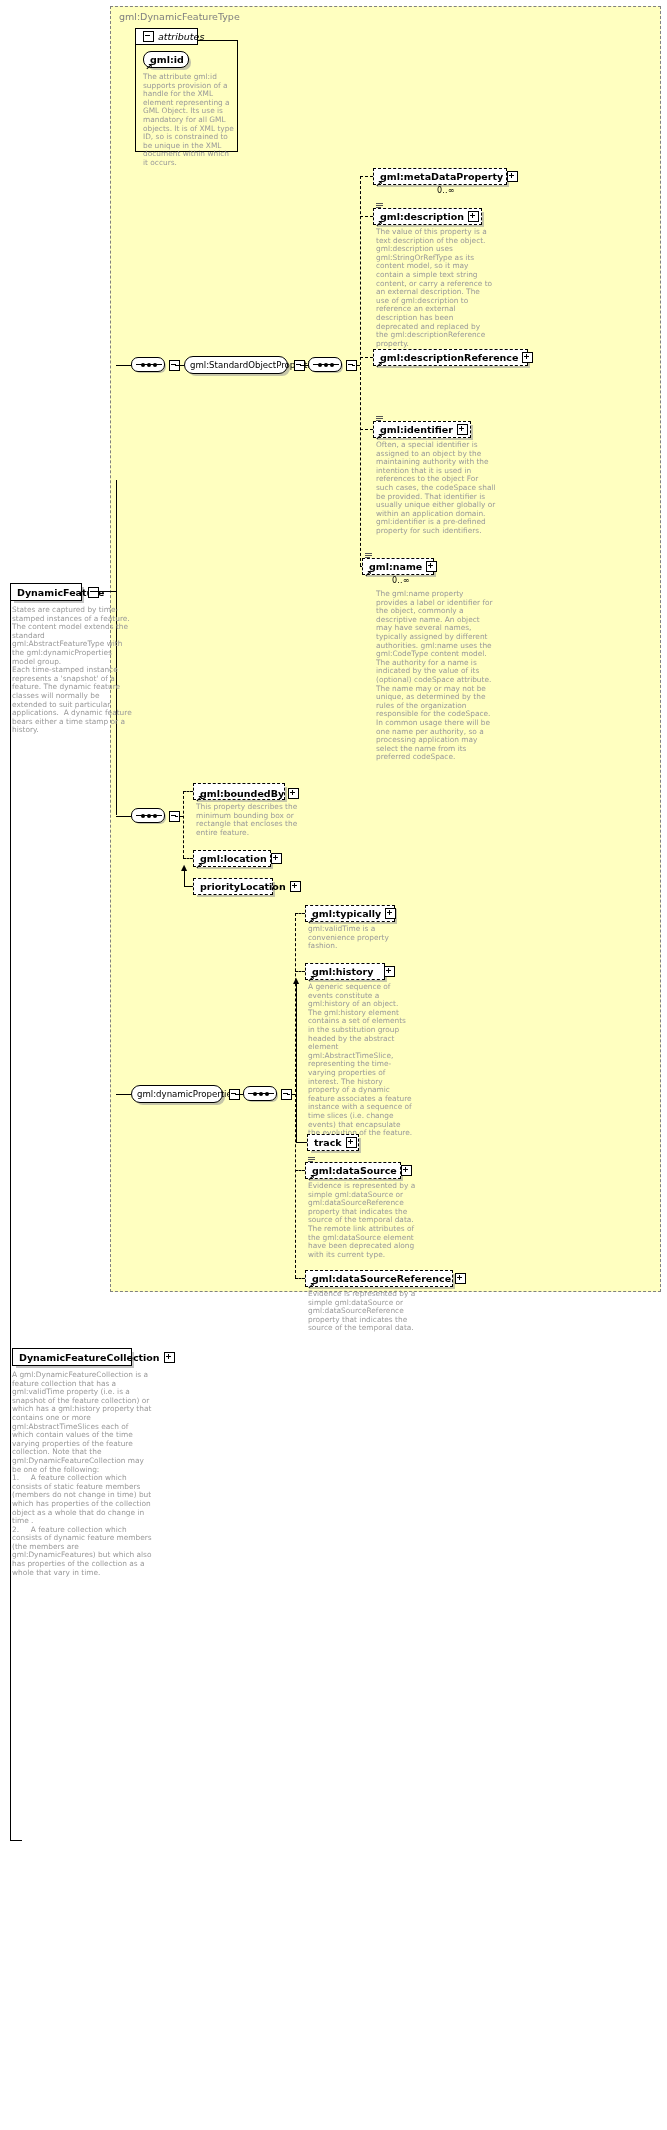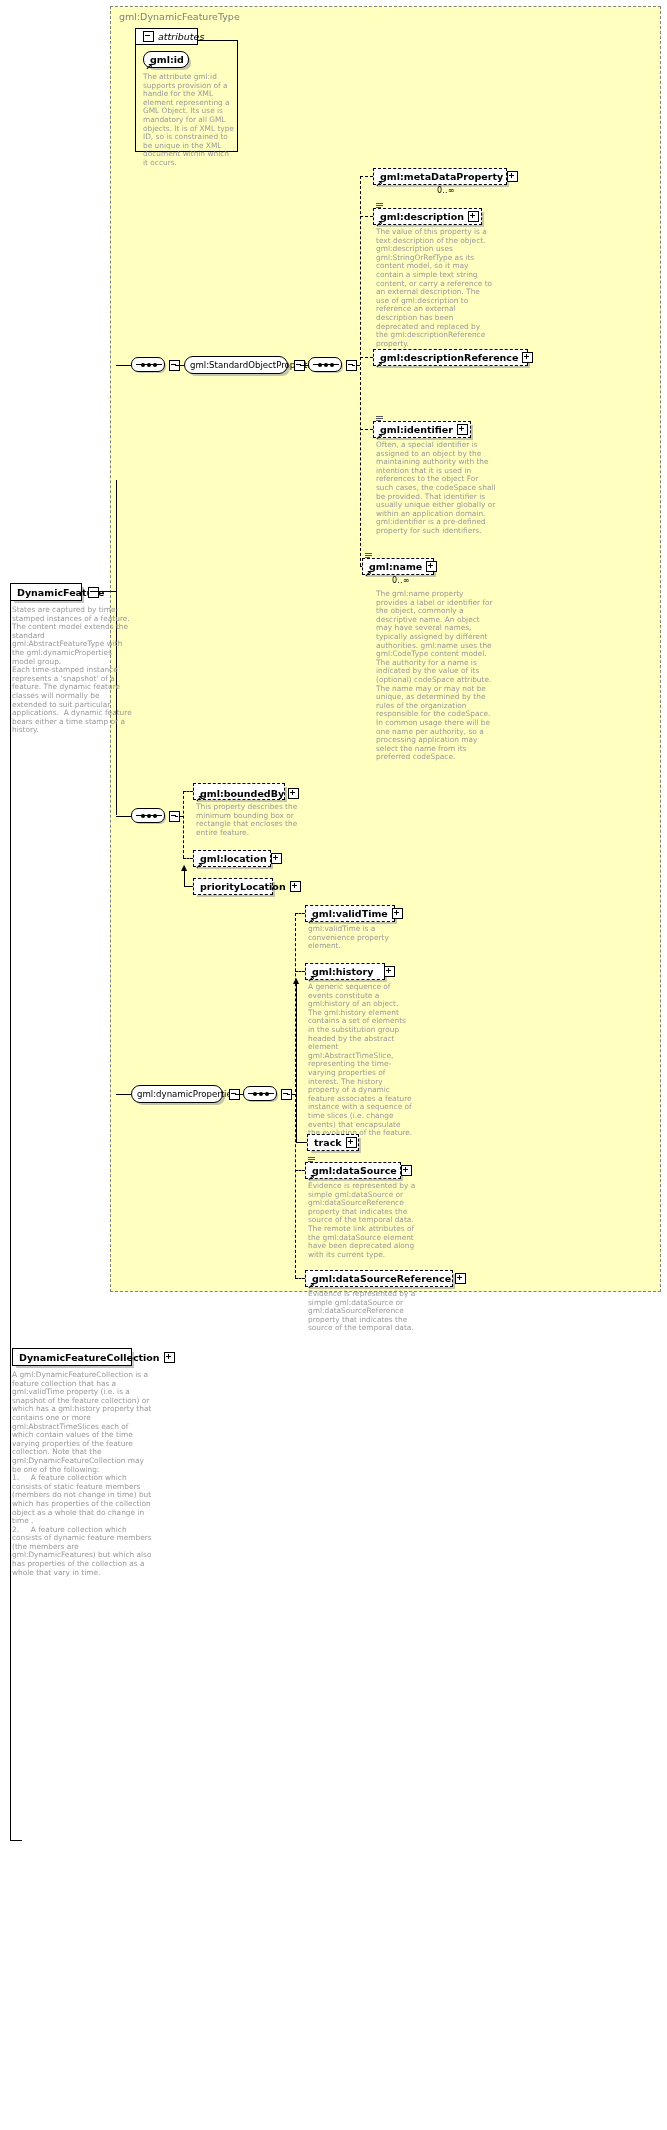--- a/index.html
+++ b/index.html
@@ -318,7 +318,7 @@
 
   <div class="hd" style="left:295px; top:913px; width:10px;"></div>
   <div class="node dashed" style="left:305px; top:905px; width:90px;">
-    <span class="lbl">gml:validTime</span>
+    <span class="lbl">gml:typically</span>
     <span class="pm plus"></span>
     <span class="refarrow">↗</span>
   </div>

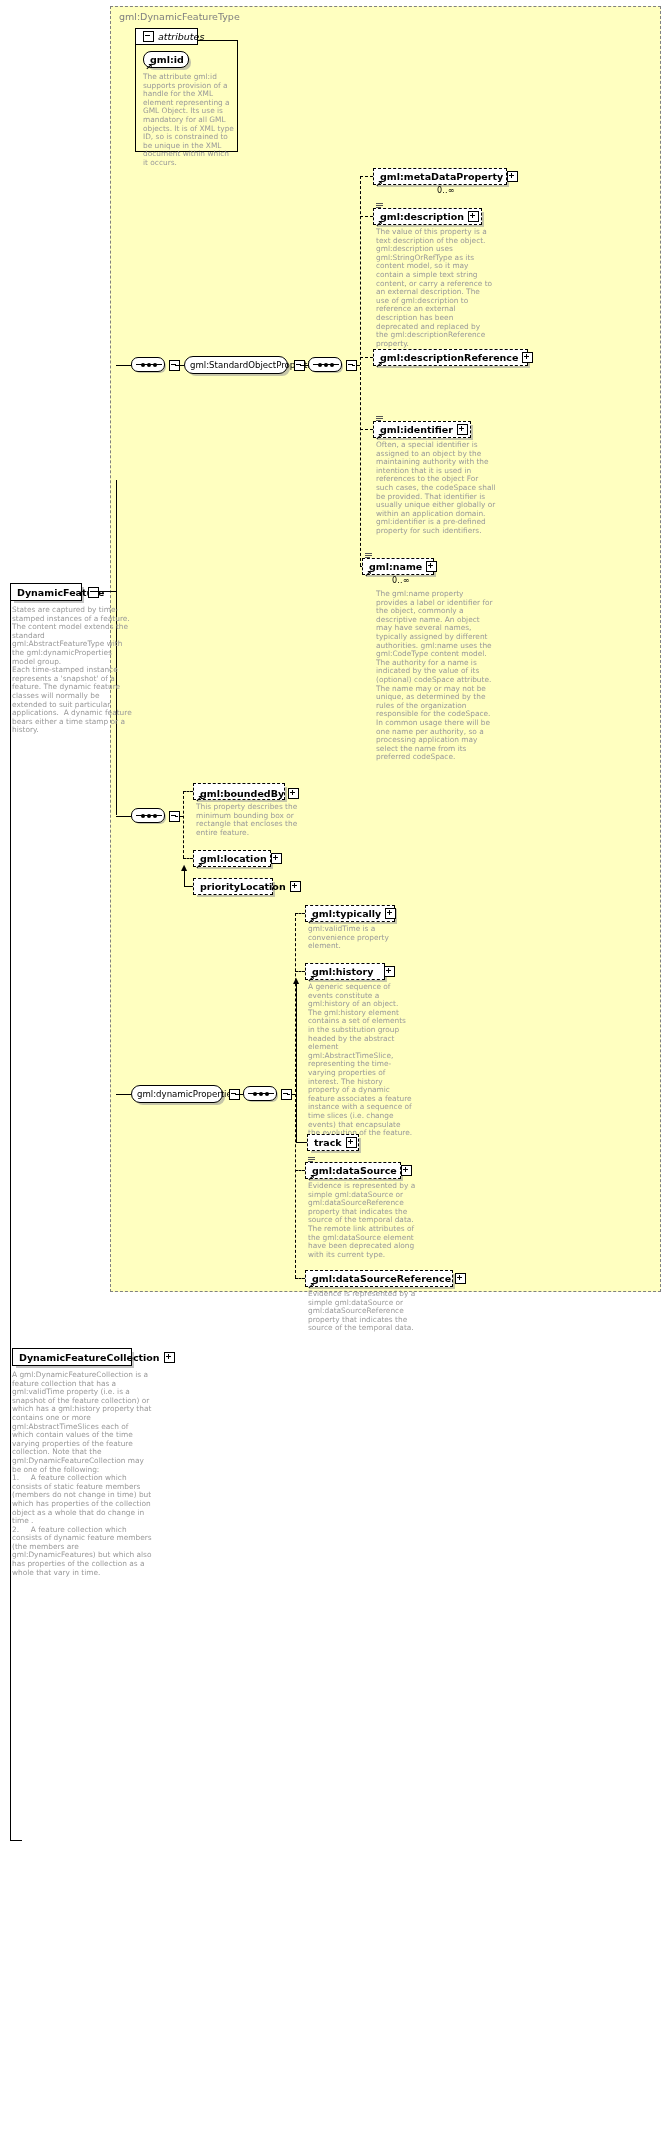--- a/index.html
+++ b/index.html
@@ -322,7 +322,7 @@
     <span class="pm plus"></span>
     <span class="refarrow">↗</span>
   </div>
-  <div class="anno" style="left:308px; top:925px; width:105px;">gml:validTime is a convenience property element.</div>
+  <div class="anno" style="left:308px; top:925px; width:105px;">gml:validTime is a convenience property fashion.</div>
 
   <div class="hd" style="left:295px; top:971px; width:10px;"></div>
   <div class="node dashed" style="left:305px; top:963px; width:80px;gap:7px;">

